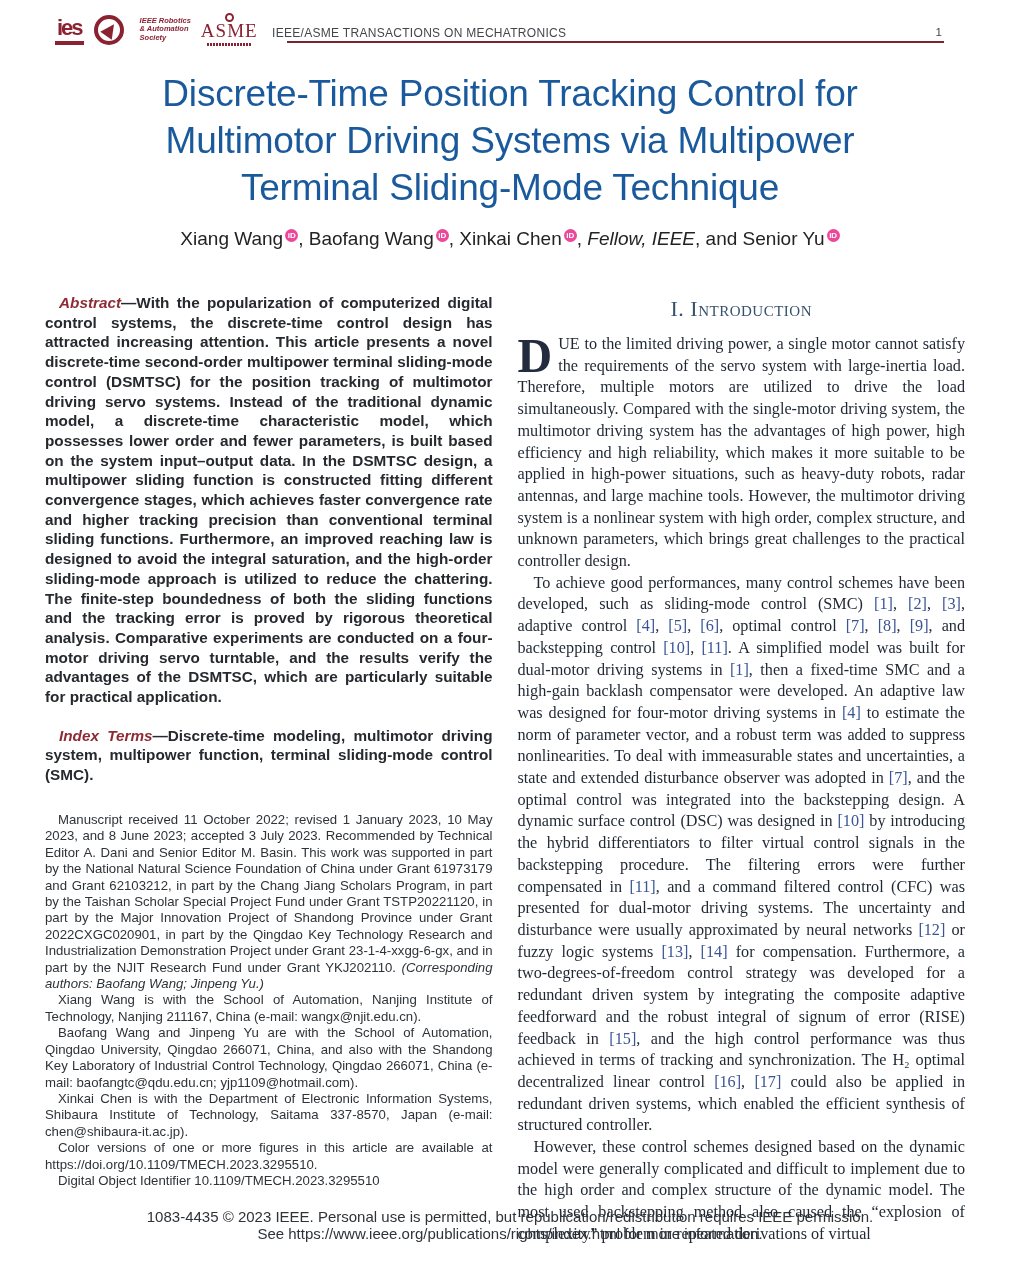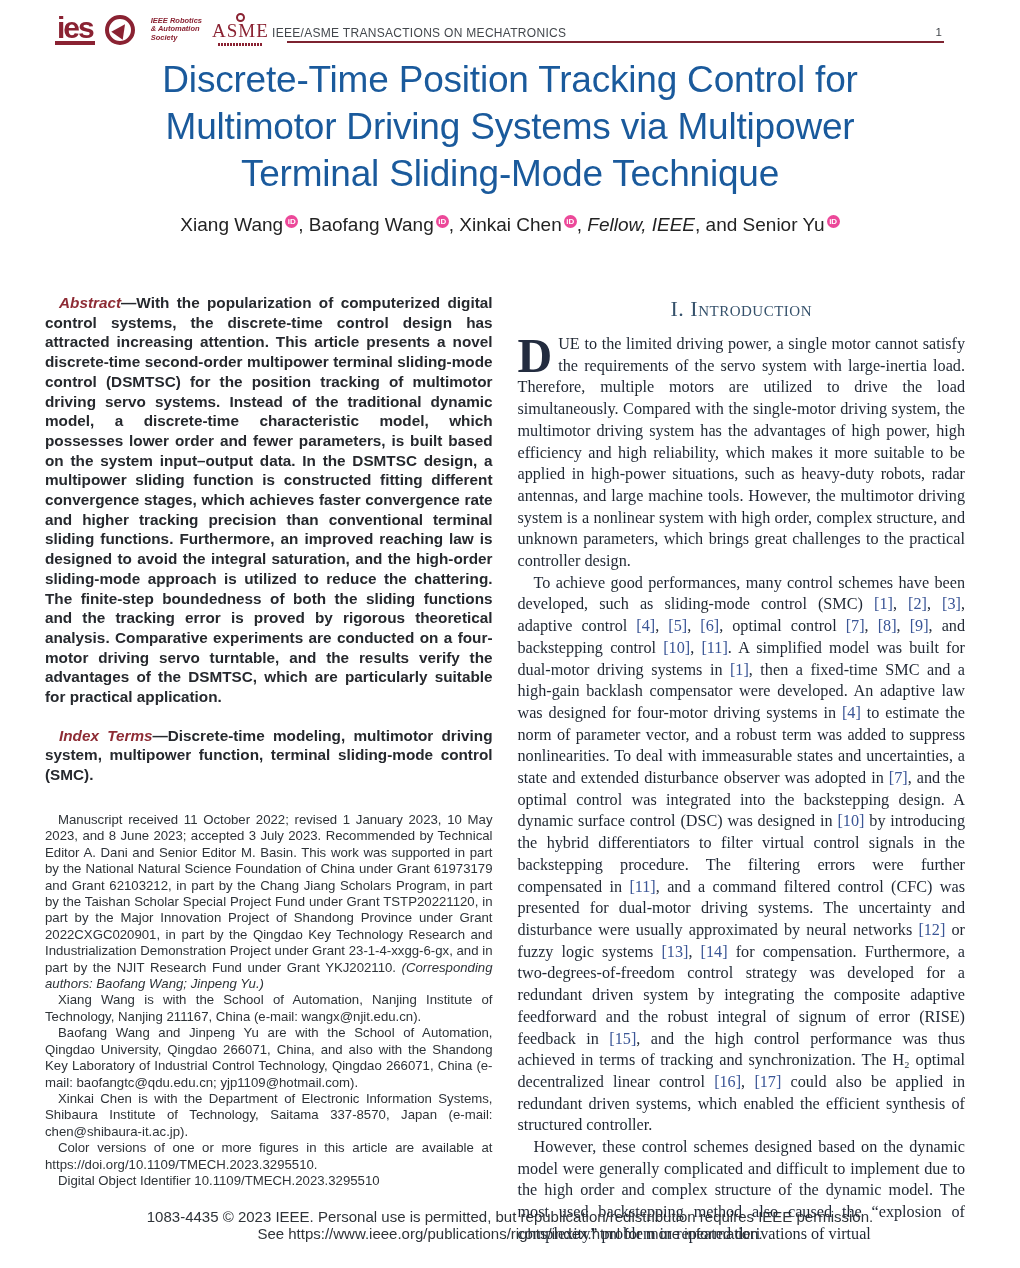--- a/index.html
+++ b/index.html
@@ -12,7 +12,7 @@
   
   .header { position:absolute; top:0; left:0; right:0; height:60px; }
   .logos { position:absolute; left:55px; top:13px; display:flex; align-items:center; gap:10px; color:#8a2232; }
-  .ies-logo { font-weight:bold; font-size:30px; letter-spacing:-2px; line-height:26px;
+  .ies-logo { font-weight:bold; font-size:22px; letter-spacing:-2px; line-height:26px;
               border-bottom:4px solid #8a2232; padding:0 2px 0 2px; font-family:"Liberation Sans",sans-serif; }
   .ras-logo { display:flex; align-items:center; gap:16px; }
   .ras-emblem { width:30px; height:30px; border:4px solid #8a2232; border-radius:50%; position:relative; }

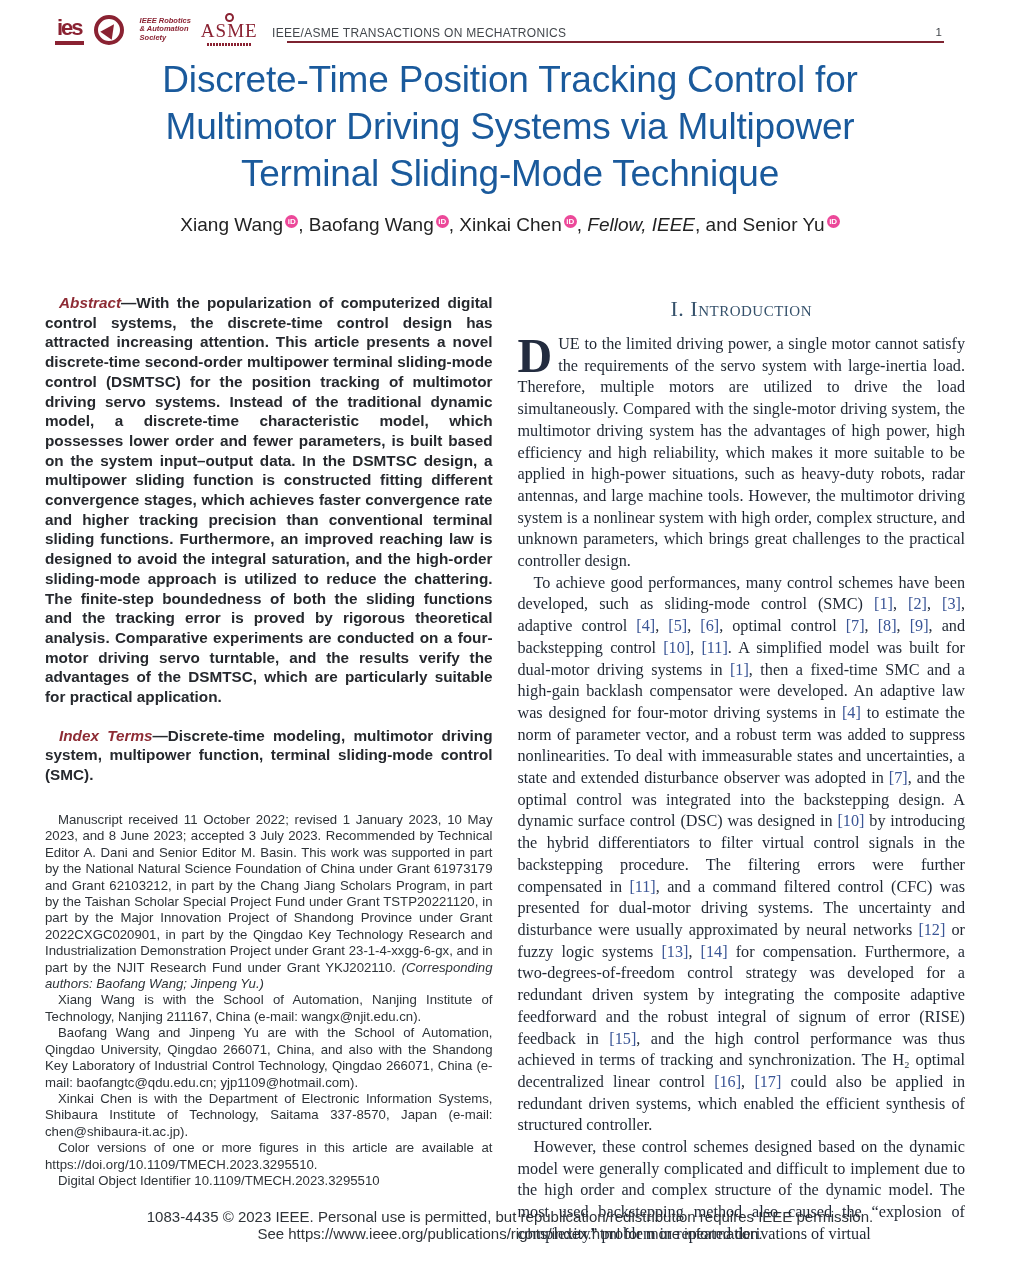--- a/index.html
+++ b/index.html
@@ -29,7 +29,7 @@
   .header-rule { position:absolute; left:287px; right:76px; top:41px; height:2px; background:#7d2330; }
 
   
-  .title { margin:0 60px; padding-top:56px; text-align:center; color:#1a5a9c;
+  .title { margin:0 60px; padding-top:70px; text-align:center; color:#1a5a9c;
            font-size:37px; line-height:47px; font-weight:400; letter-spacing:-0.2px; }
   .authors { margin-top:17px; text-align:center; font-size:19px; color:#232323; }
   .authors .fellow { font-style:italic; }

